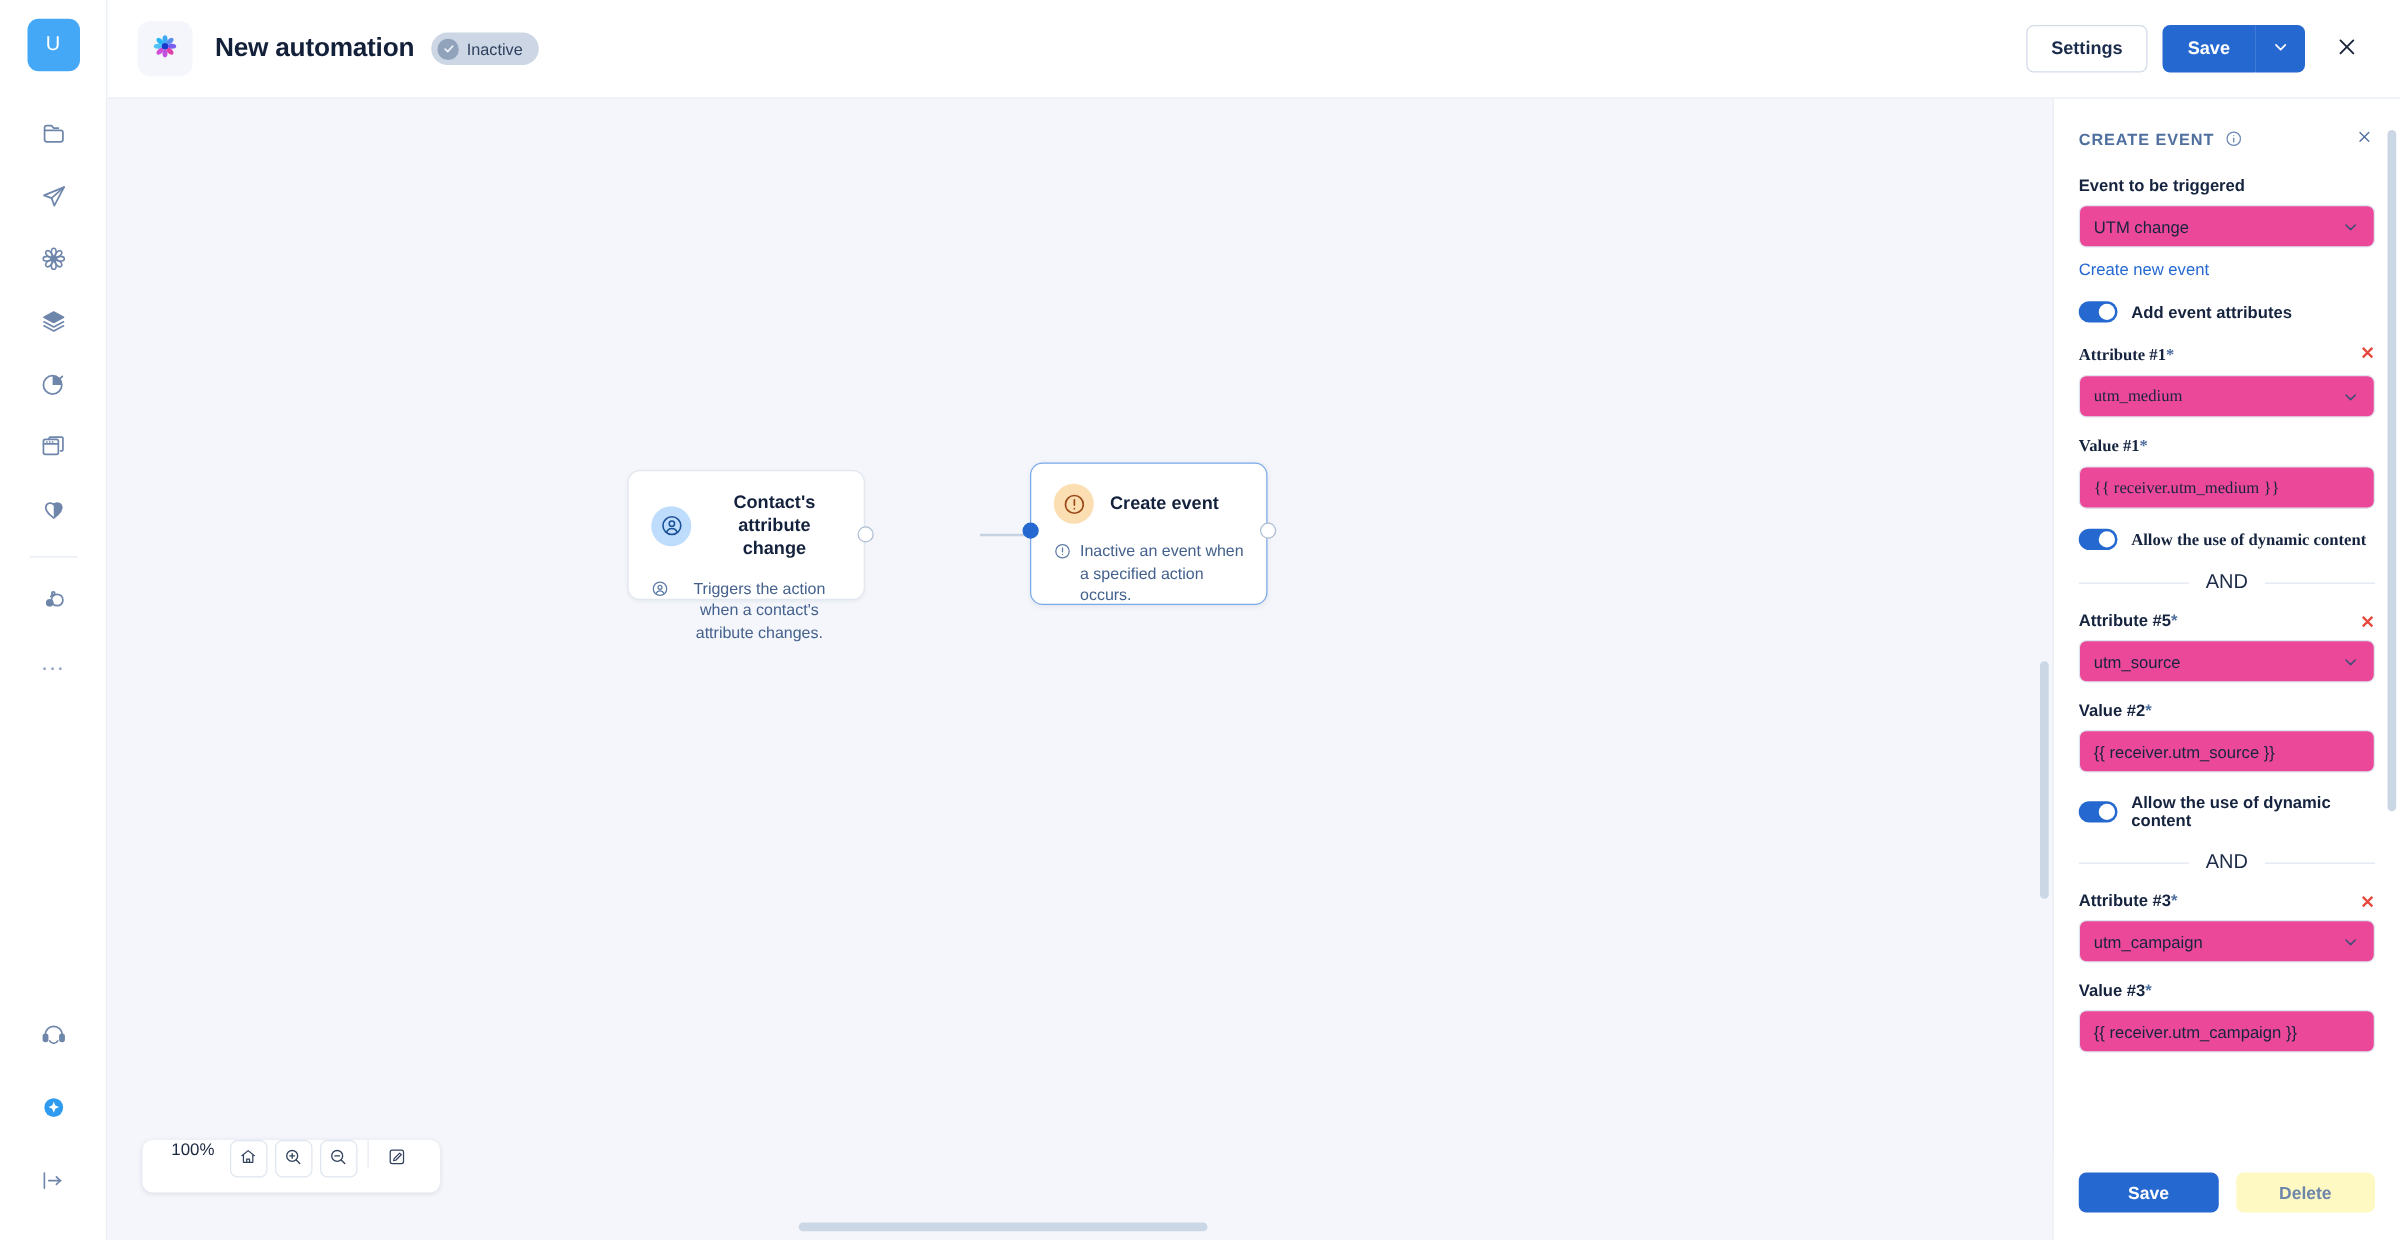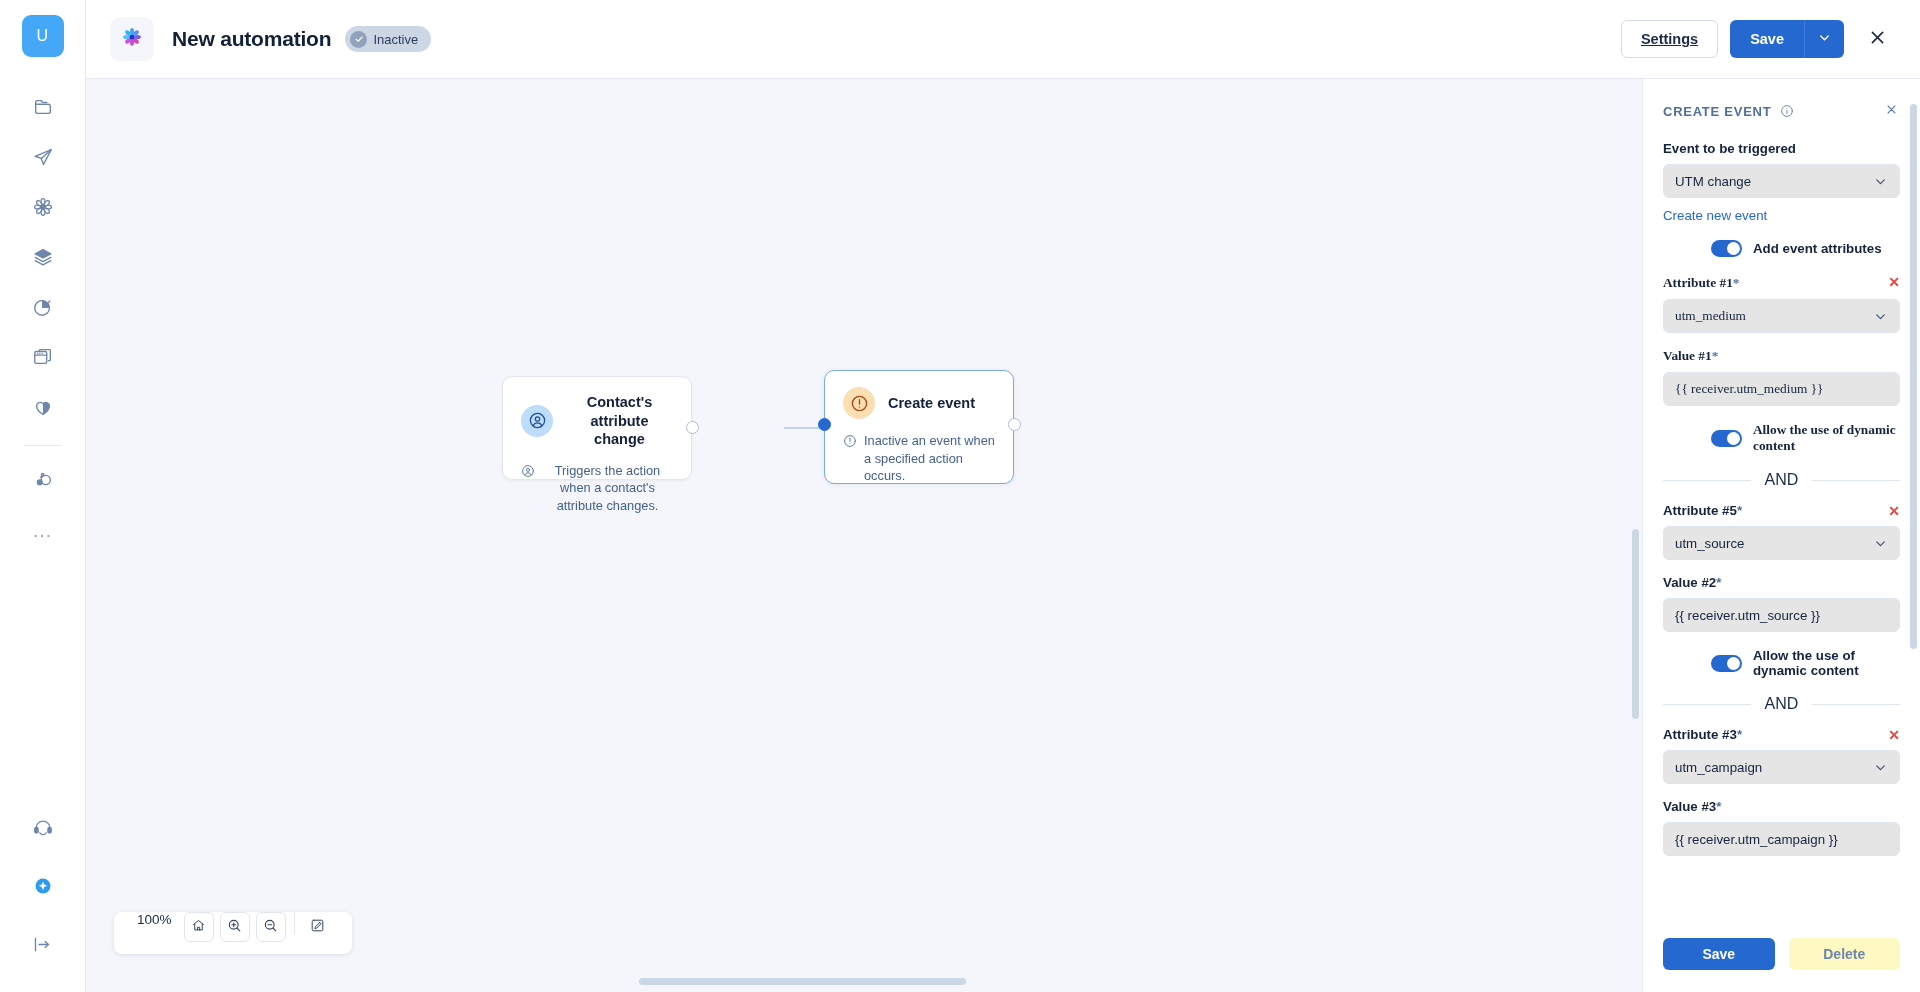--- a/index.html
+++ b/index.html
@@ -68,7 +68,7 @@
   .btn-settings {
     height: 38px; padding: 0 19px; border: 1px solid #d3dbe8; border-radius: 6px;
     background: #fff; color: #1b2b4b; font-size: 14.5px; font-weight: bold;
-    display: flex; align-items: center; font-family: inherit; text-decoration: underline;
+    display: flex; align-items: center; font-family: inherit;
   }
   .btn-save-group { display: flex; margin-left: 12px; }
   .btn-save {

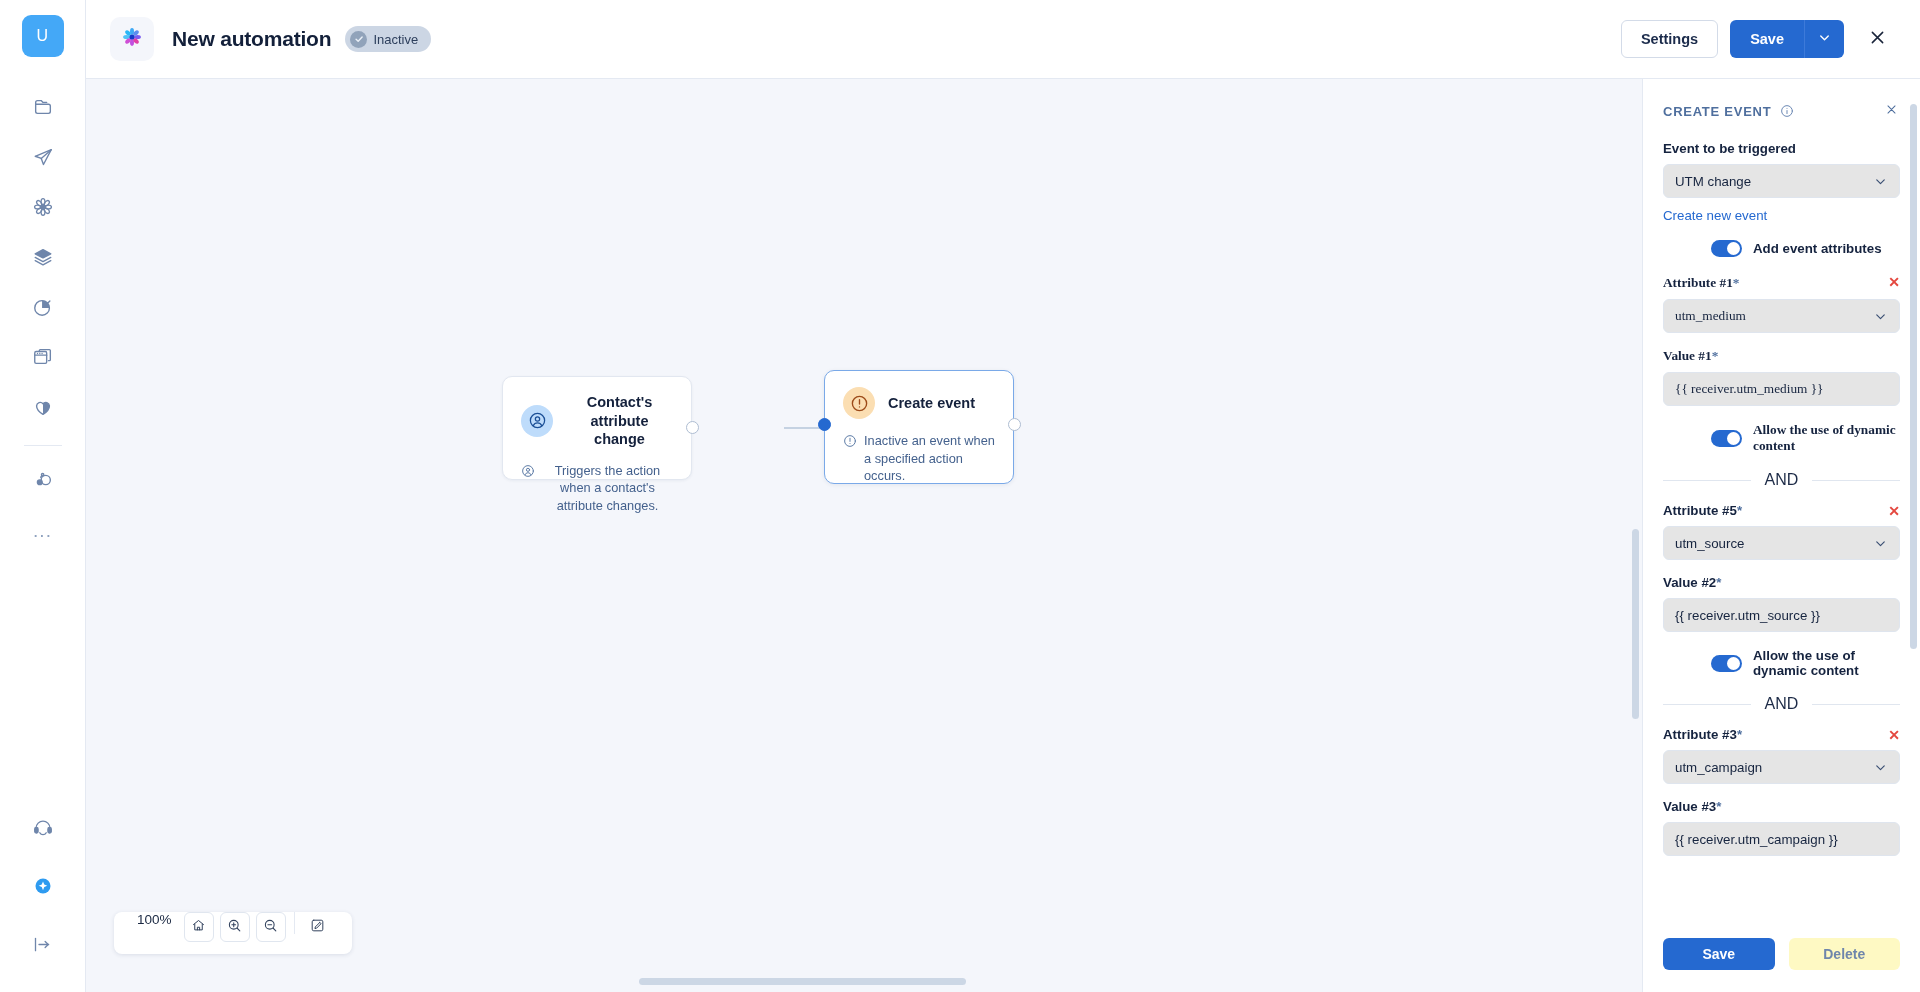--- a/index.html
+++ b/index.html
@@ -176,7 +176,7 @@
 
   .select, .textinput {
     width: 100%; height: 34px; border: 1px solid #dfe5ee; border-radius: 6px;
-    background: #e5e5e5; display: flex; align-items: center; padding: 0 11px;
+    background: #ec4899; display: flex; align-items: center; padding: 0 11px;
     font-size: 13.3px; color: #16243f; position: relative;
   }
   .select span.val { flex: 1 1 auto; }

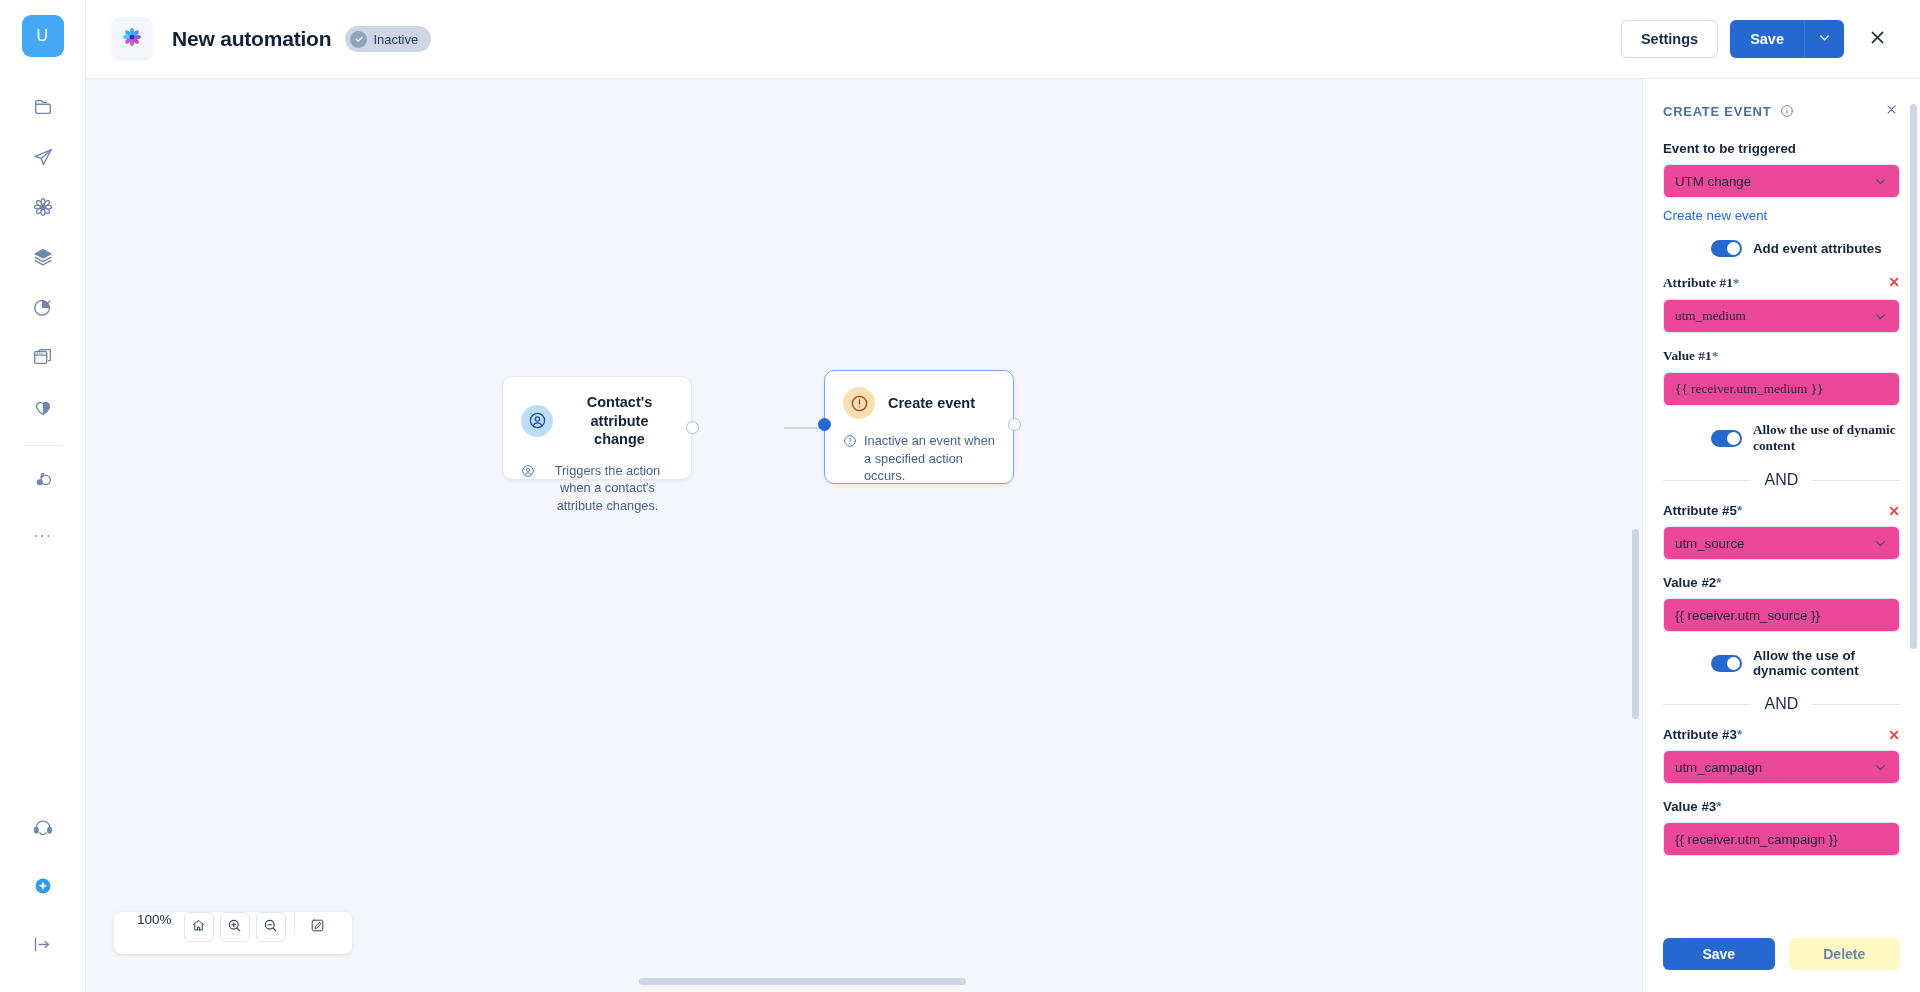--- a/index.html
+++ b/index.html
@@ -186,7 +186,7 @@
     font-size: 13.3px; text-decoration: none;
   }
 
-  .toggle-row { display: flex; align-items: center; gap: 11px; margin-top: 16px; margin-left: 48px; }
+  .toggle-row { display: flex; align-items: center; gap: 11px; margin-top: 16px; }
   .toggle {
     width: 31px; height: 17px; border-radius: 9px; background: #2569d0;
     position: relative; flex: 0 0 31px;

